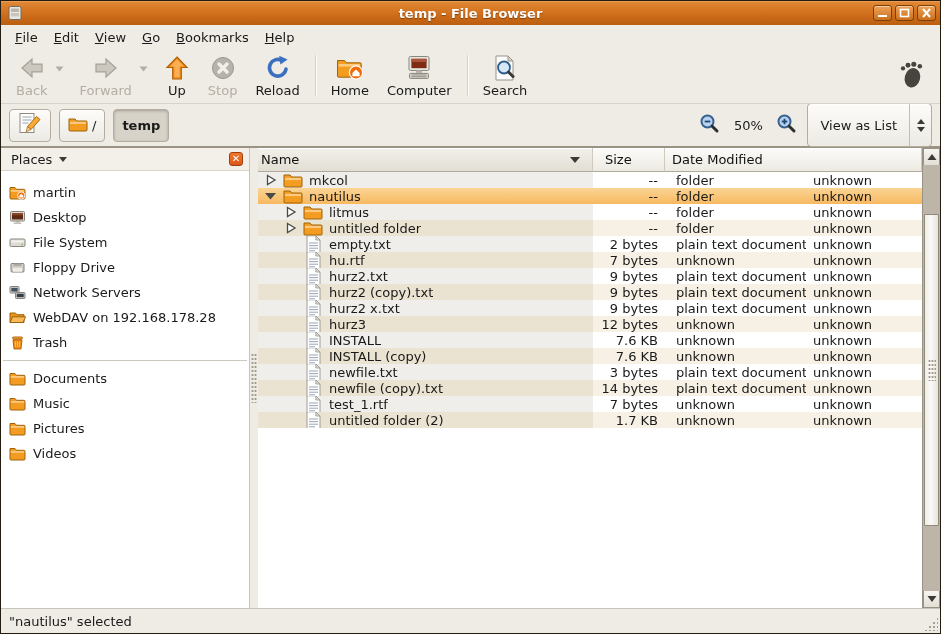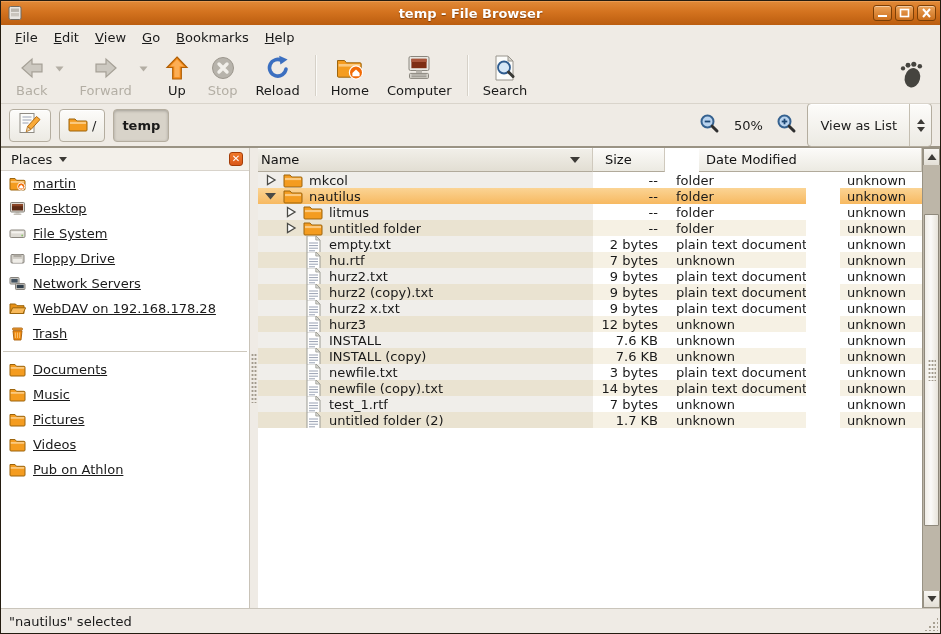--- a/index.html
+++ b/index.html
@@ -72,7 +72,7 @@
   .c-name { width:335px; flex:0 0 335px; padding-left:3px; }
   .c-size { width:72px; flex:0 0 72px; justify-content:flex-end; padding-right:7px; }
   .c-type { width:141px; flex:0 0 141px; padding-left:11px; }
-  .c-date { flex:1 1 auto; padding-left:7px;margin-left:34px; }
+  .c-date { flex:1 1 auto; padding-left:7px; }
   .lv-row.even .c-name { background:#f0eeea; }
   .lv-row.even .c-size, .lv-row.even .c-type, .lv-row.even .c-date { background:#ffffff; }
   .lv-row.odd .c-name { background:#eae3d1; }

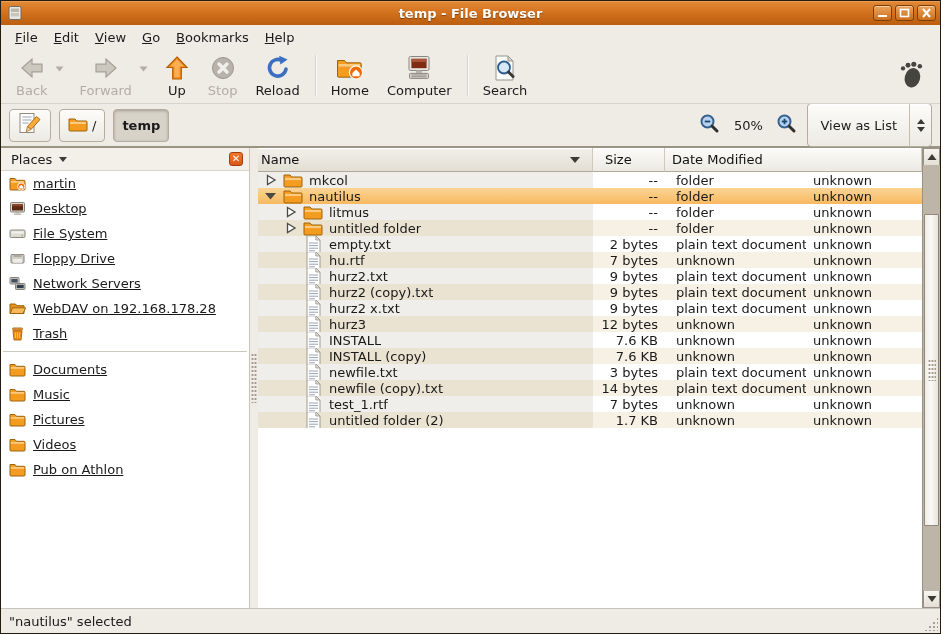--- a/index.html
+++ b/index.html
@@ -50,7 +50,7 @@
   .sb-header { height:23px; flex:0 0 23px; background:#f3f0ea; border-bottom:1px solid #d8d3cb; display:flex; align-items:center; padding:0 6px 0 10px; }
   .sb-caret { width:0; height:0; border-left:4px solid transparent; border-right:4px solid transparent; border-top:5px solid #3c3a36; margin-left:7px; }
   .sb-close { margin-left:auto; width:14px; height:14px; border-radius:3px; background:linear-gradient(#f07a2c,#d9571a); border:1px solid #a43d08; color:#fff; display:flex; align-items:center; justify-content:center; font-size:10px; font-weight:bold; line-height:1; }
-  .sb-list { flex:1; padding-top:0; overflow:hidden;text-decoration:underline; }
+  .sb-list { flex:1; padding-top:9px; overflow:hidden; }
   .sb-item { height:25px; display:flex; align-items:center; gap:7px; padding:0 4px 0 8px; white-space:nowrap; }
   .sb-item .sb-icon { width:17px; height:16px; flex:0 0 17px; display:flex; align-items:center; justify-content:center; }
   .sb-sep { height:1px; background:#cdc8bd; margin:5px 2px; }

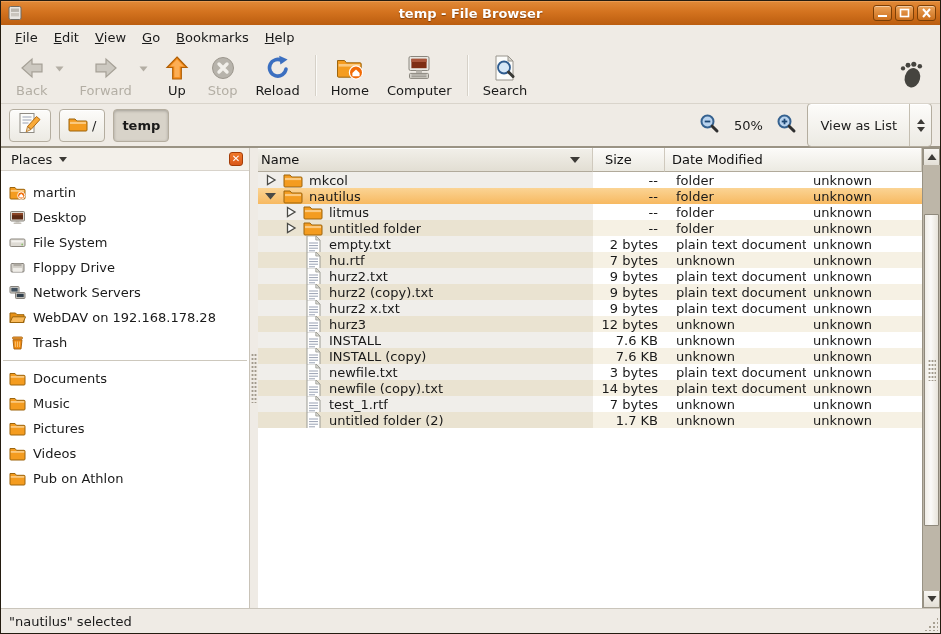--- a/index.html
+++ b/index.html
@@ -396,15 +396,6 @@
             </span>
             <span>Videos</span>
           </div>
-          <div class="sb-item">
-            <span class="sb-icon">
-              <svg width="17" height="15" viewBox="0 0 17 15">
-                <path d="M1 2.5 h5 l1.5 1.8 H15 a1 1 0 0 1 1 1 V13 a1 1 0 0 1 -1 1 H2 a1 1 0 0 1 -1 -1 z" fill="#f49c20" stroke="#9d650d"></path>
-                <rect x="1.8" y="5" width="13.4" height="1.8" fill="#fbc97f"></rect>
-              </svg>
-            </span>
-            <span>Pub on Athlon</span>
-          </div>
         </div>
     </div>
 

